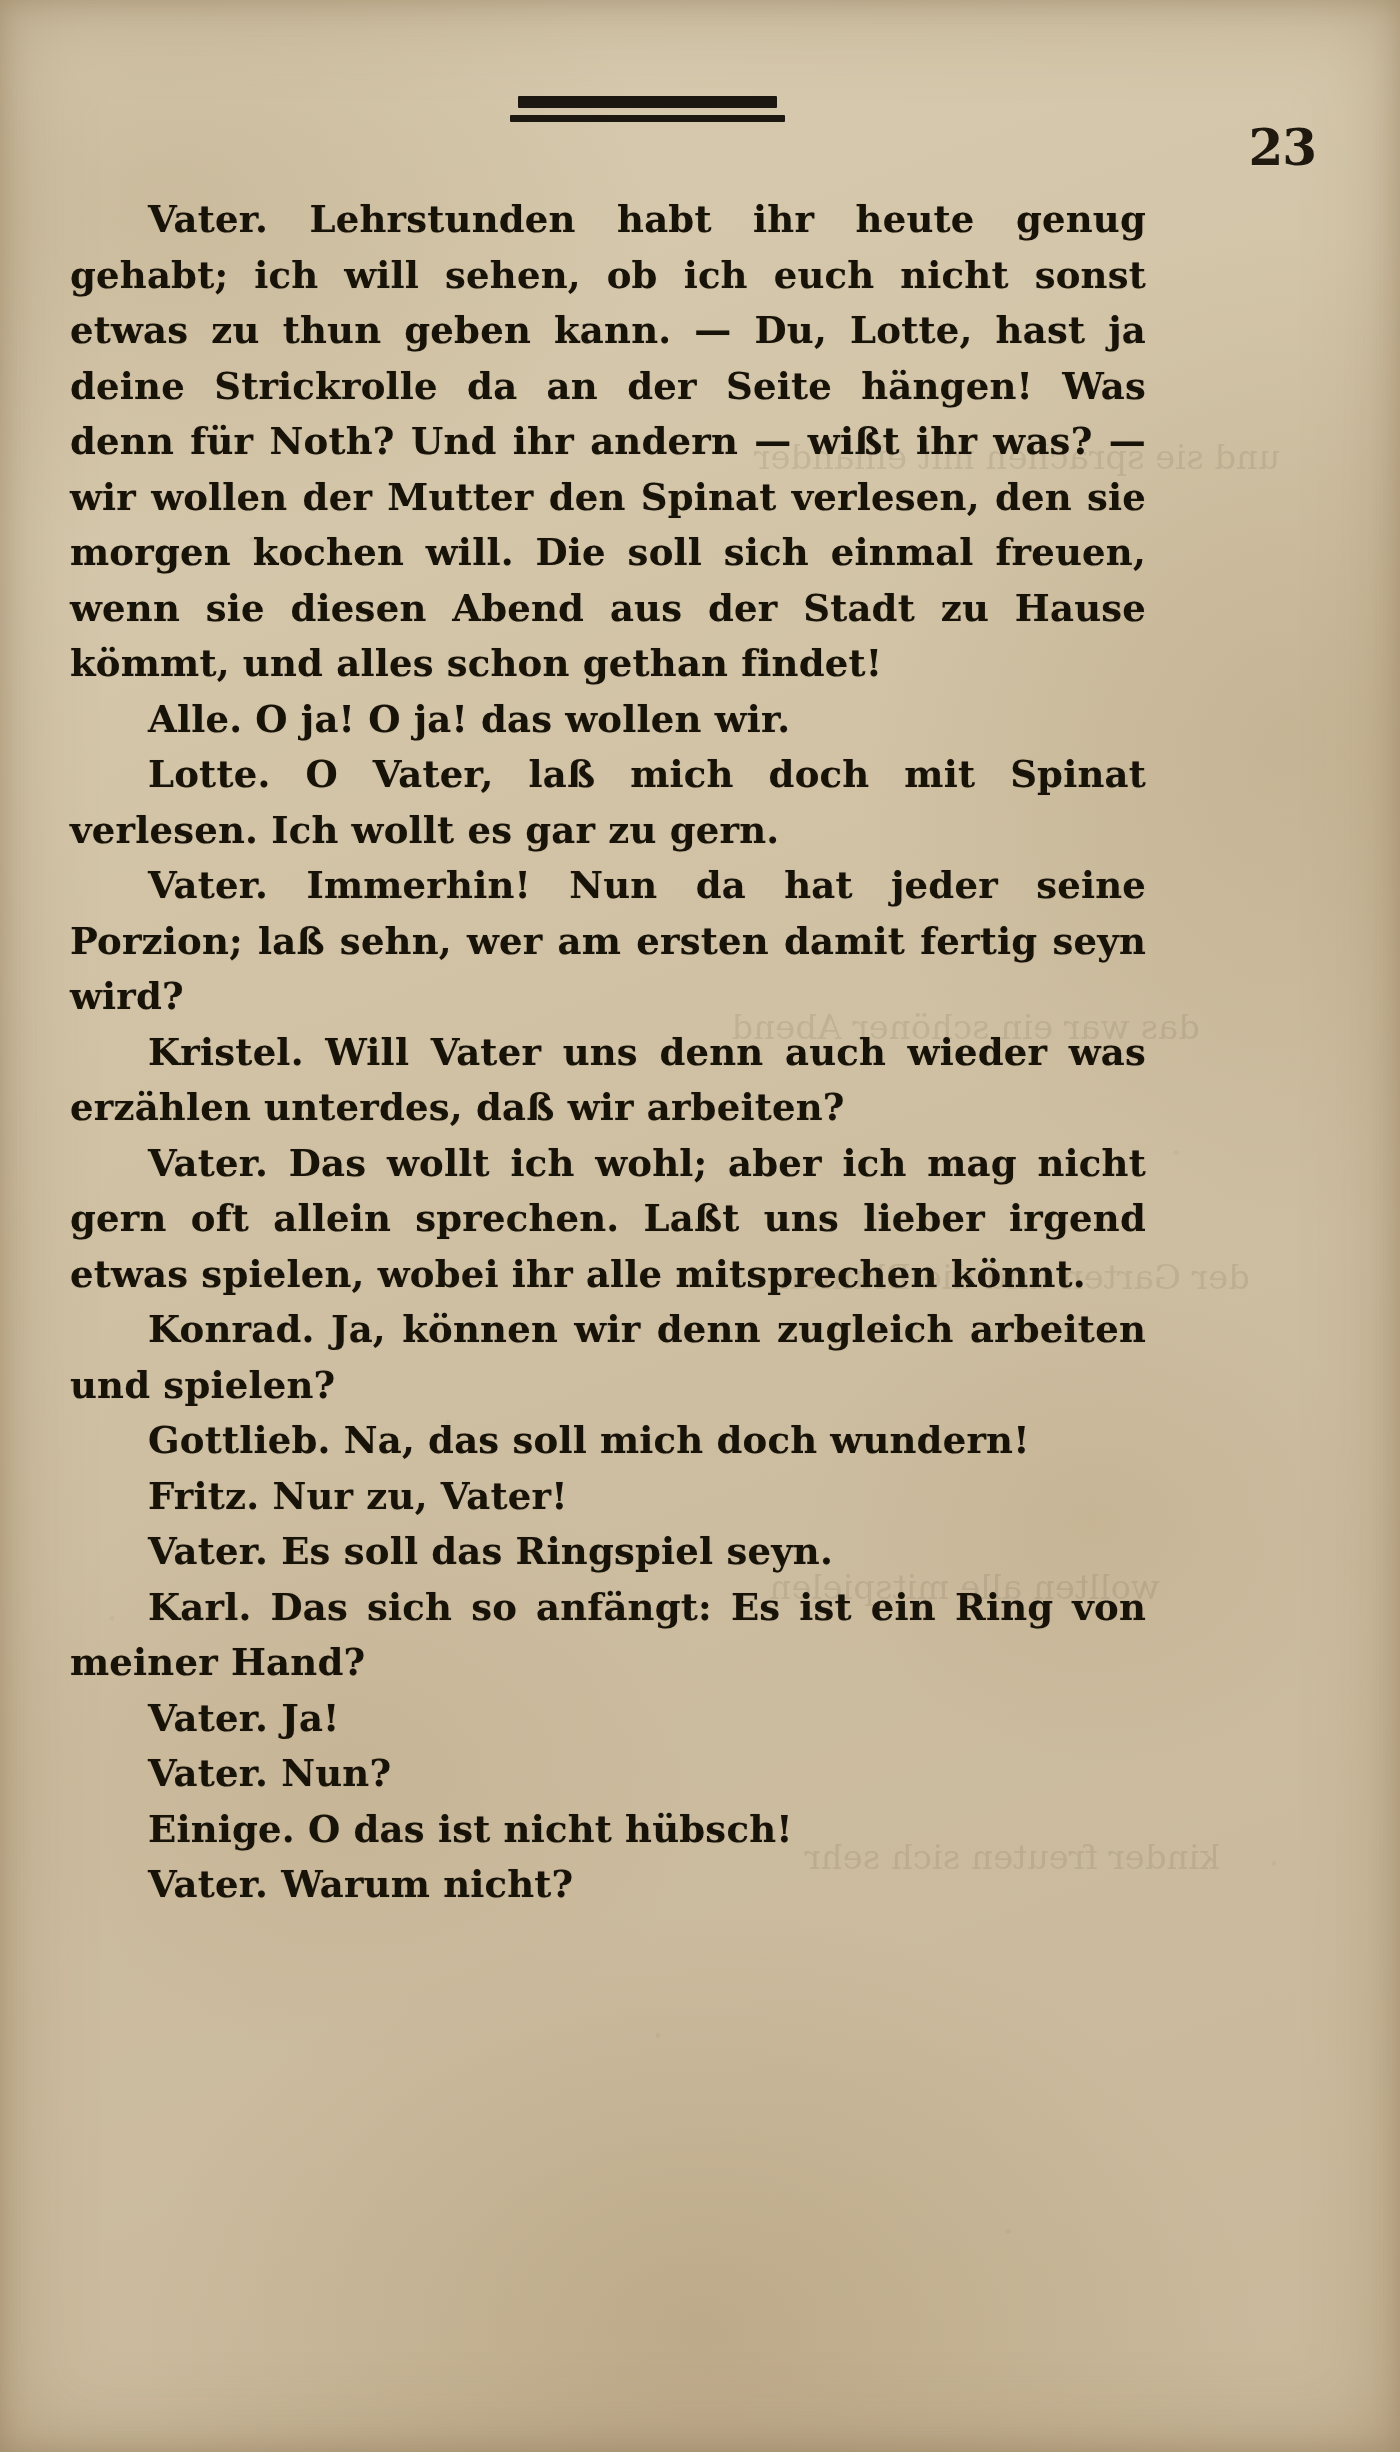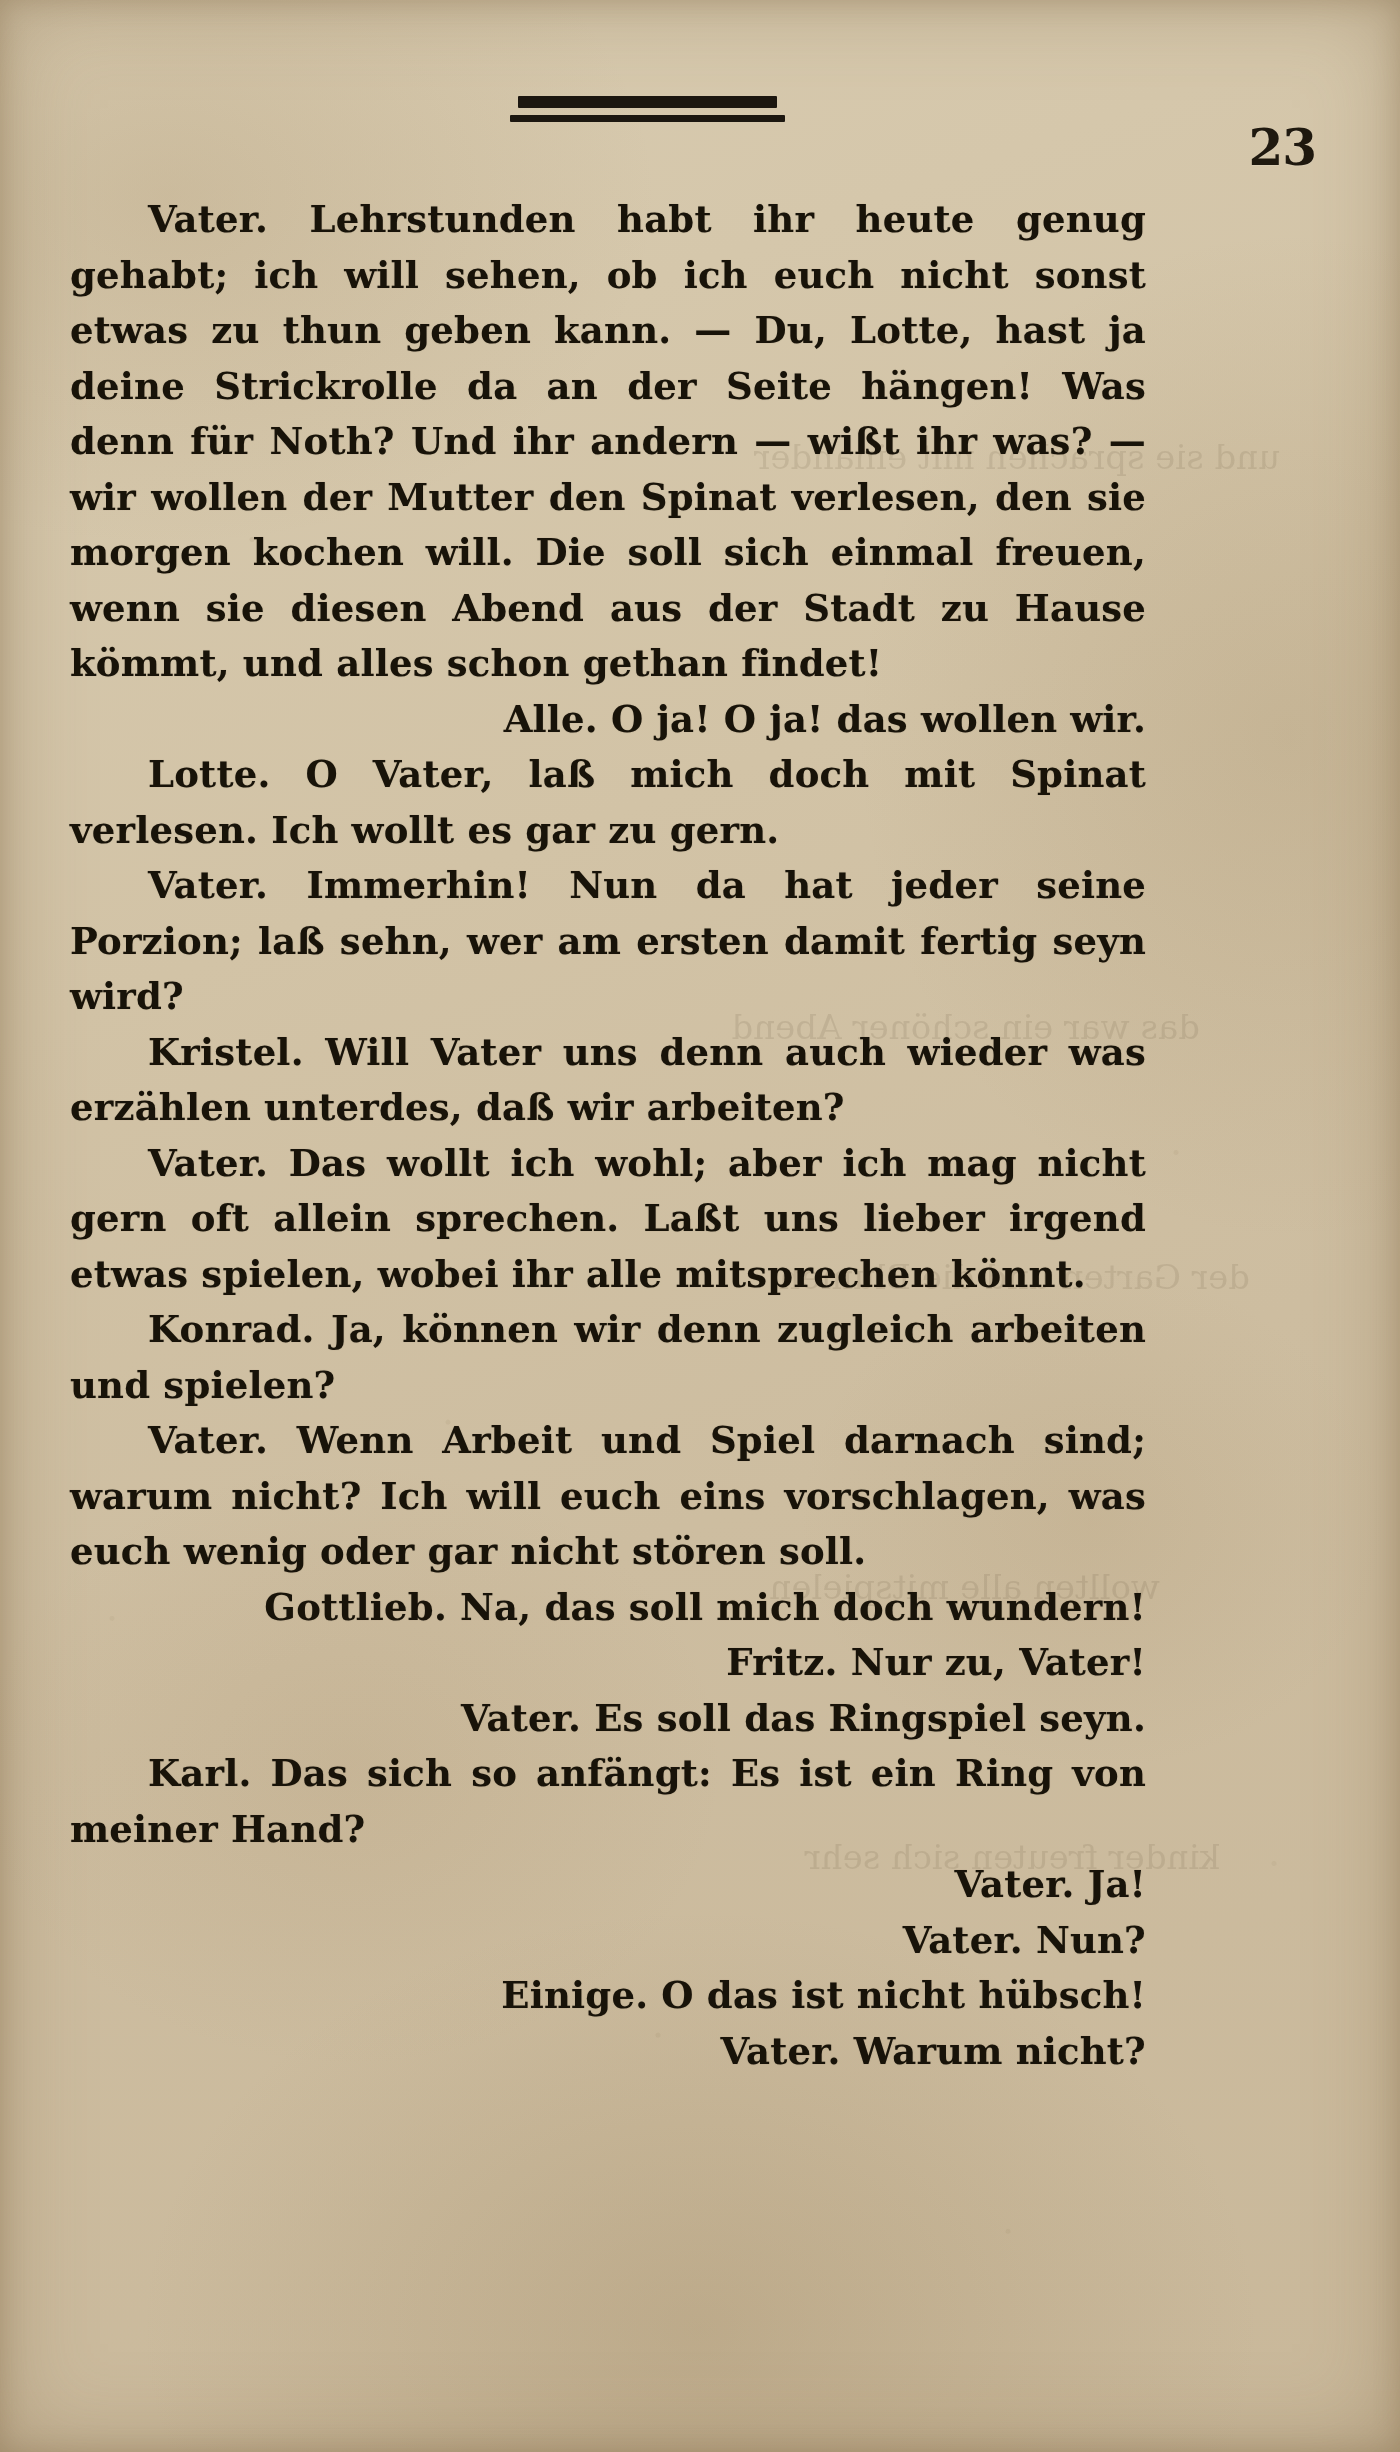--- a/index.html
+++ b/index.html
@@ -125,7 +125,7 @@
     text-indent: 78px;
   }
   .para.short {
-    text-align: right;
+    text-align: left;
   }
   .speaker {
     font-family: "DejaVu Serif", serif;

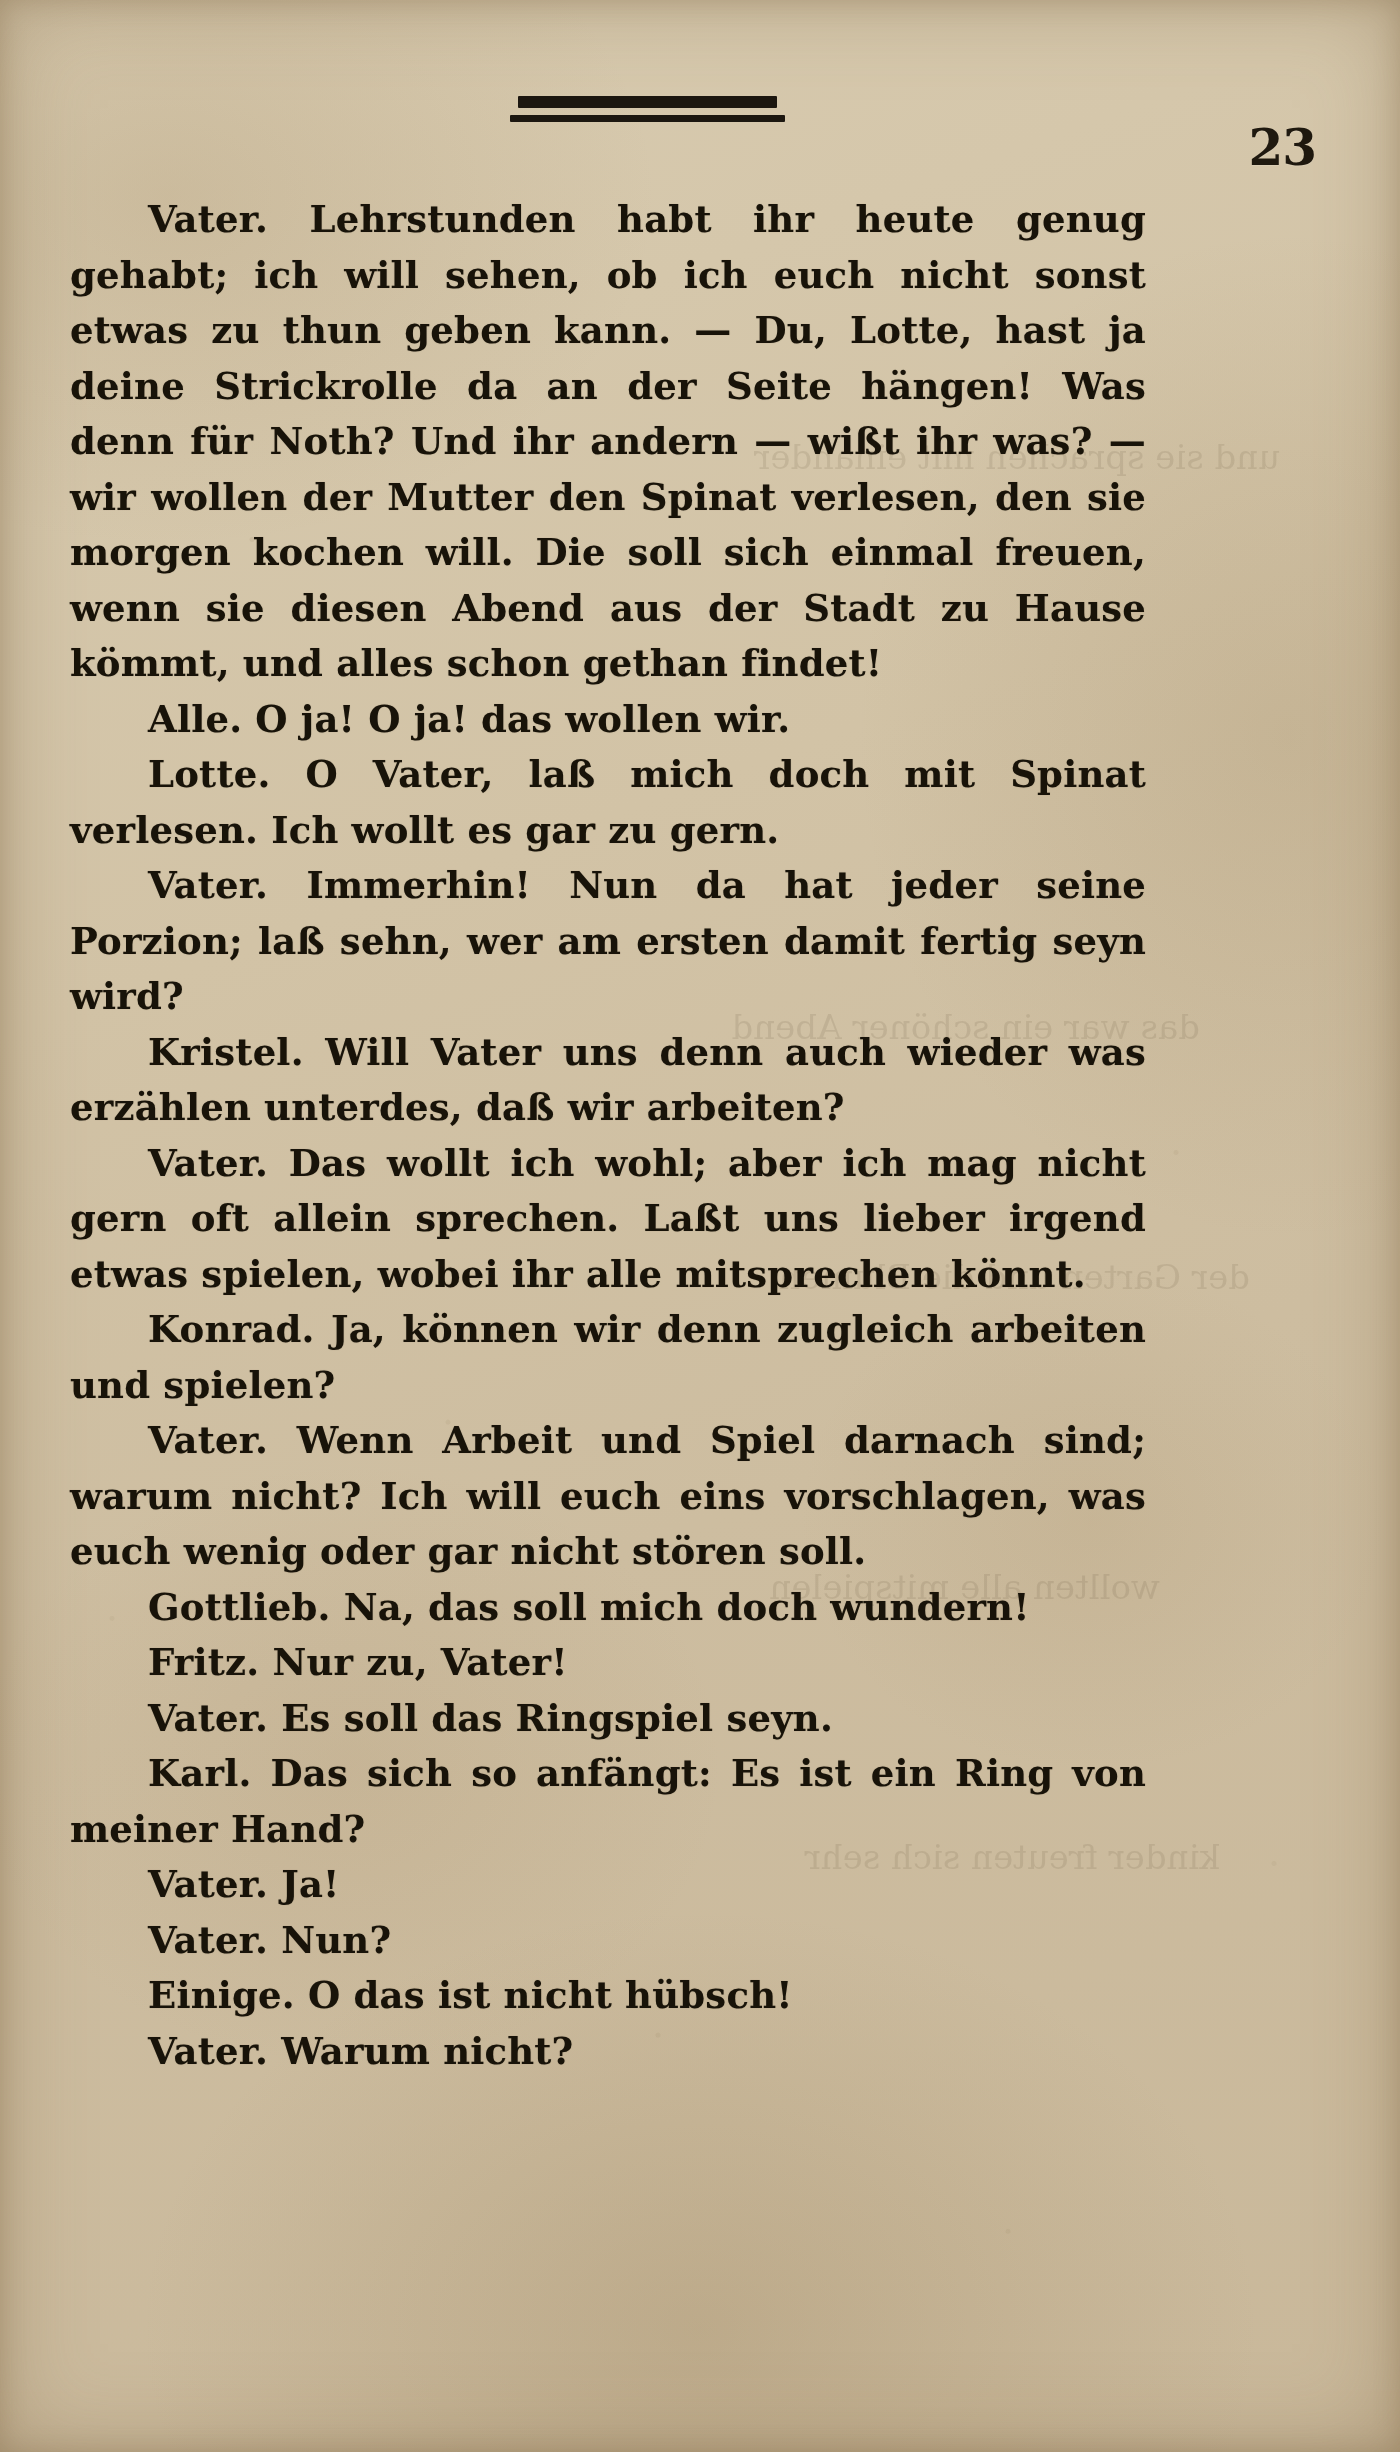--- a/index.html
+++ b/index.html
@@ -212,10 +212,6 @@
         <span>Ja, können wir denn zugleich arbeiten und spielen?</span>
       </p>
 
-      <p class="para">
-        <span class="speaker">Vater.</span>
-        <span>Wenn Arbeit und Spiel darnach sind; warum nicht? Ich will euch eins vorschlagen, was euch wenig oder gar nicht stören soll.</span>
-      </p>
 
       <p class="para short">
         <span class="speaker">Gottlieb.</span>

